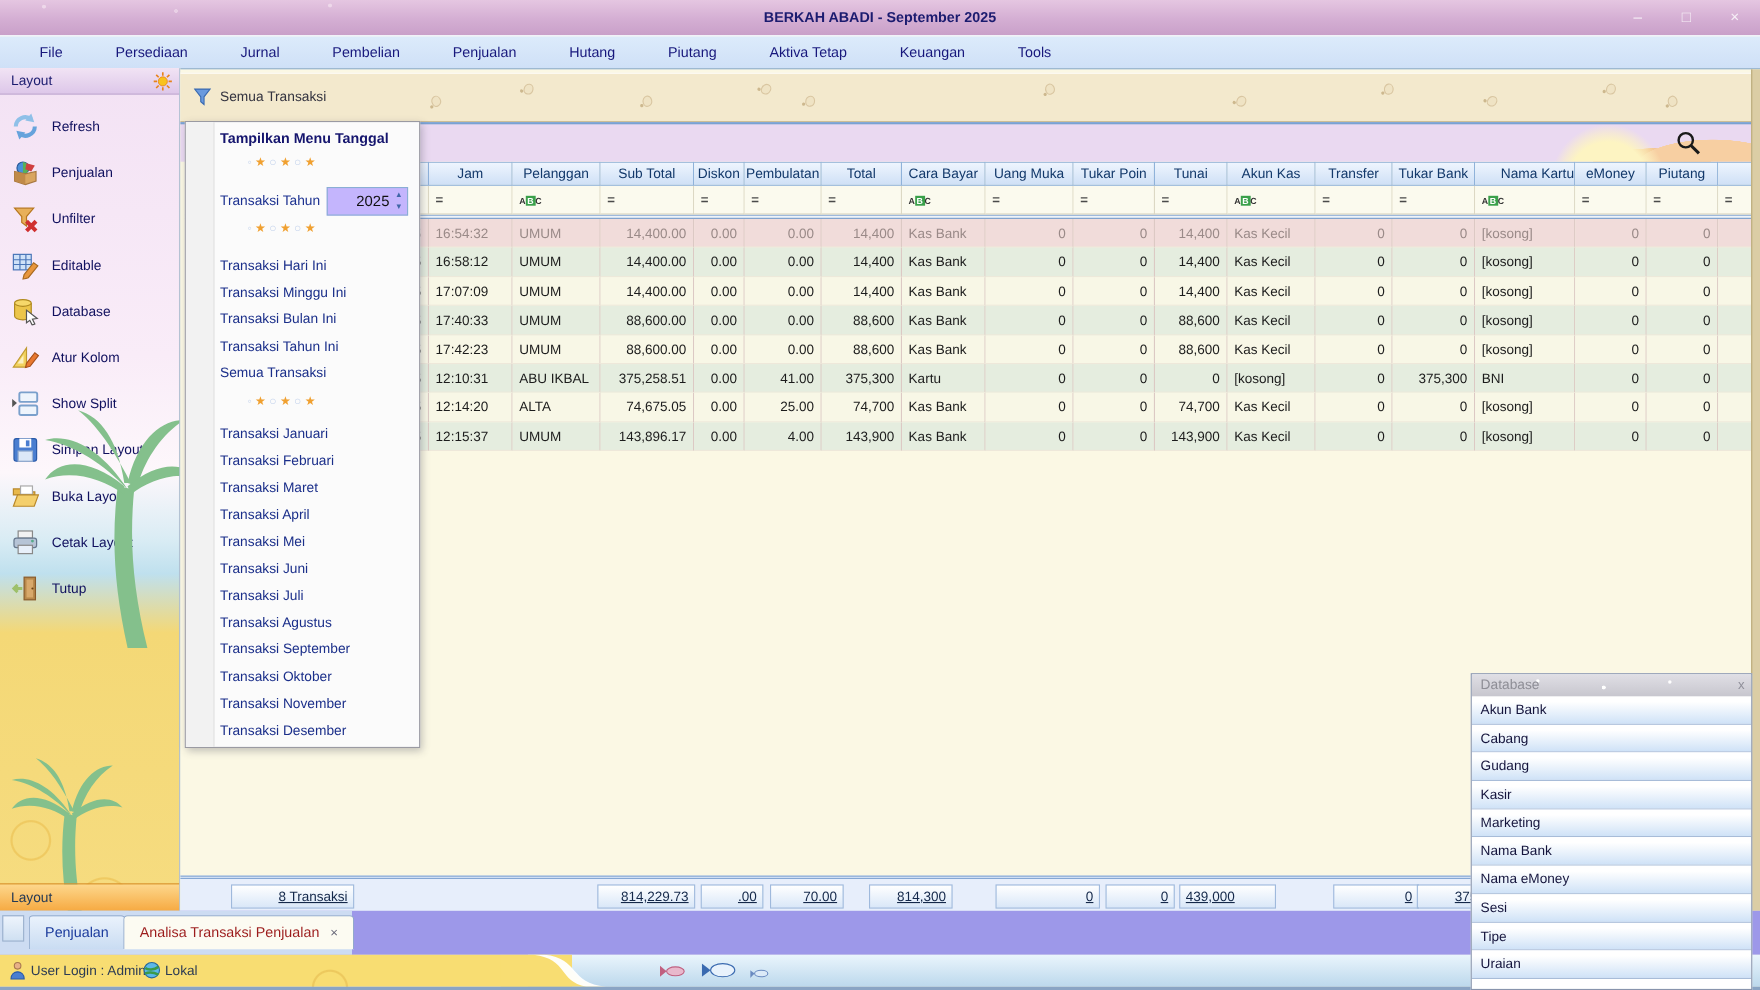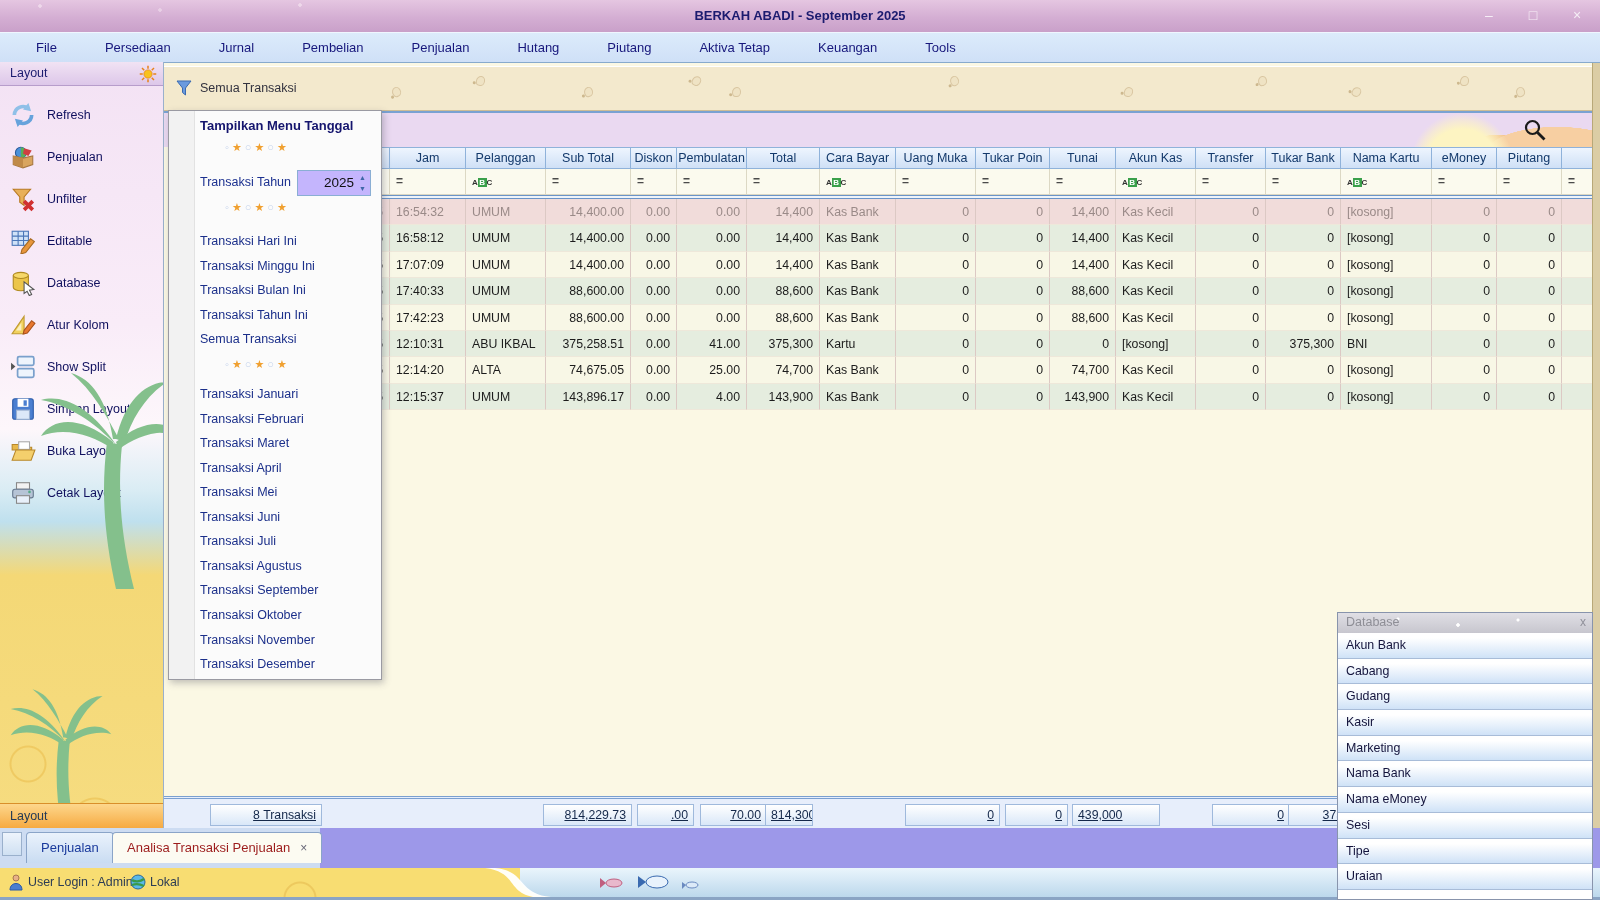--- a/index.html
+++ b/index.html
@@ -352,7 +352,7 @@
           <div class="hcell" style="width: 80px;">Akun Kas</div>
           <div class="hcell" style="width: 70px;">Transfer</div>
           <div class="hcell" style="width: 75px;">Tukar Bank</div>
-          <div class="hcell" style="width: 91px;">Nama Kartu</div>
+          <div class="hcell" style="width: 91px; text-align: right;">Nama Kartu</div>
           <div class="hcell" style="width: 65px;">eMoney</div>
           <div class="hcell" style="width: 65px;">Piutang</div>
           <div class="hcell" style="width: 45px;"></div>

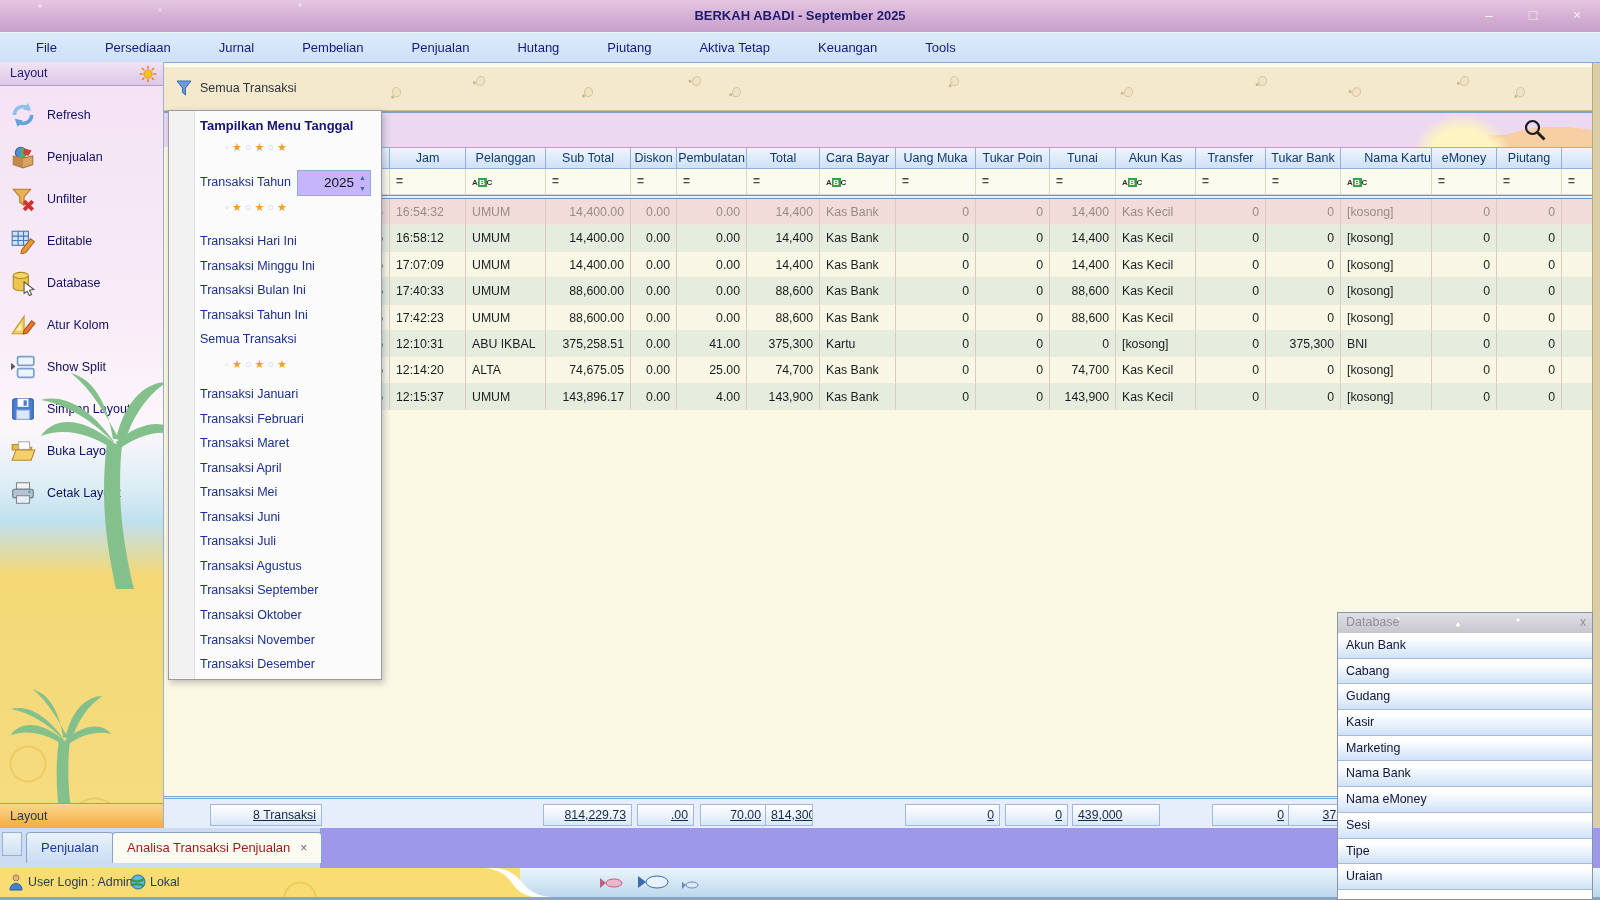--- a/index.html
+++ b/index.html
@@ -286,6 +286,15 @@
               <circle cx="18" cy="11" r="1.2" fill="#5a8"></circle>
             </svg></span>
           <span class="lbl">Cetak Layout</span>
+        </div>
+        <div class="side-item">
+          <span class="icn"><svg viewBox="0 0 24 24" width="26" height="26">
+              <rect x="11" y="2.5" width="9.5" height="19" fill="#b8884a" stroke="#8a5a2a"></rect>
+              <rect x="13" y="4.5" width="5.5" height="15" fill="#d8a86a"></rect>
+              <circle cx="18" cy="12" r="0.9" fill="#6a4012"></circle>
+              <path d="M9.5 12H2.5M5.5 9l-3 3 3 3" stroke="#9ec06a" stroke-width="2.6" fill="none"></path>
+            </svg></span>
+          <span class="lbl">Tutup</span>
         </div>
       </div>
     <span class="sb-palm1"><svg viewBox="0 0 100 160" width="100%" height="100%">

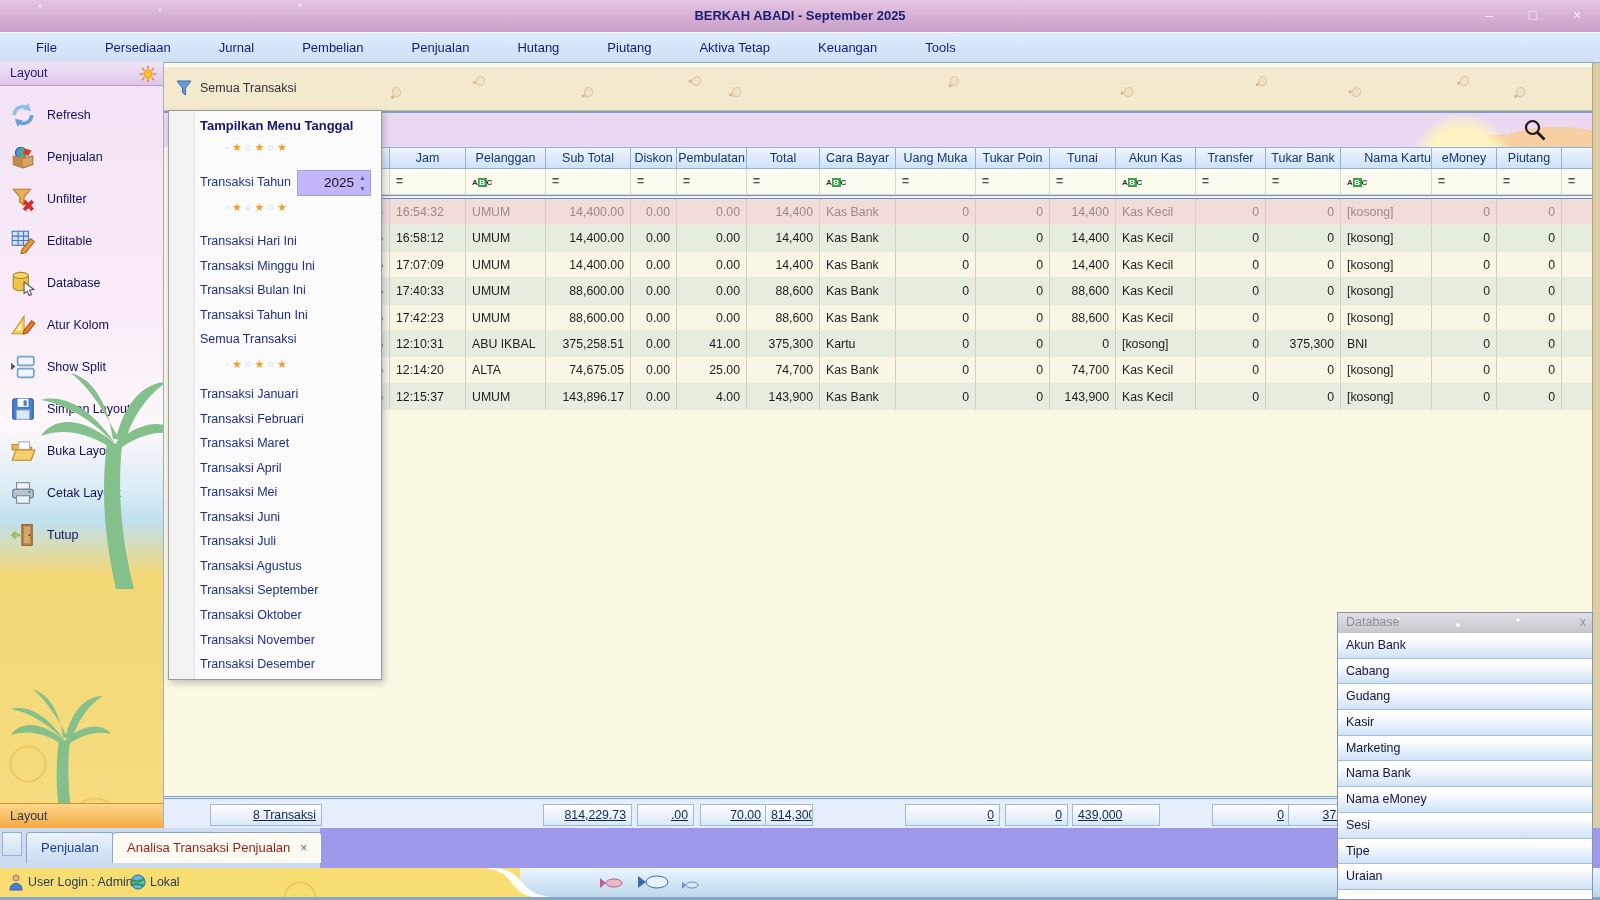--- a/index.html
+++ b/index.html
@@ -553,7 +553,7 @@
         <div class="sumbox" style="left: 379px; width: 89px; text-align: right;">814,229.73</div>
         <div class="sumbox" style="left: 473px; width: 57px; text-align: right;">.00</div>
         <div class="sumbox" style="left: 536px; width: 67px; text-align: right;">70.00</div>
-        <div class="sumbox" style="left: 601px; width: 48px; text-align: right;">814,300</div>
+        <div class="sumbox" style="left: 626px; width: 76px; text-align: right;">814,300</div>
         <div class="sumbox" style="left: 741px; width: 95px; text-align: right;">0</div>
         <div class="sumbox" style="left: 841px; width: 63px; text-align: right;">0</div>
         <div class="sumbox" style="left: 908px; width: 88px; text-align: left;">439,000</div>

